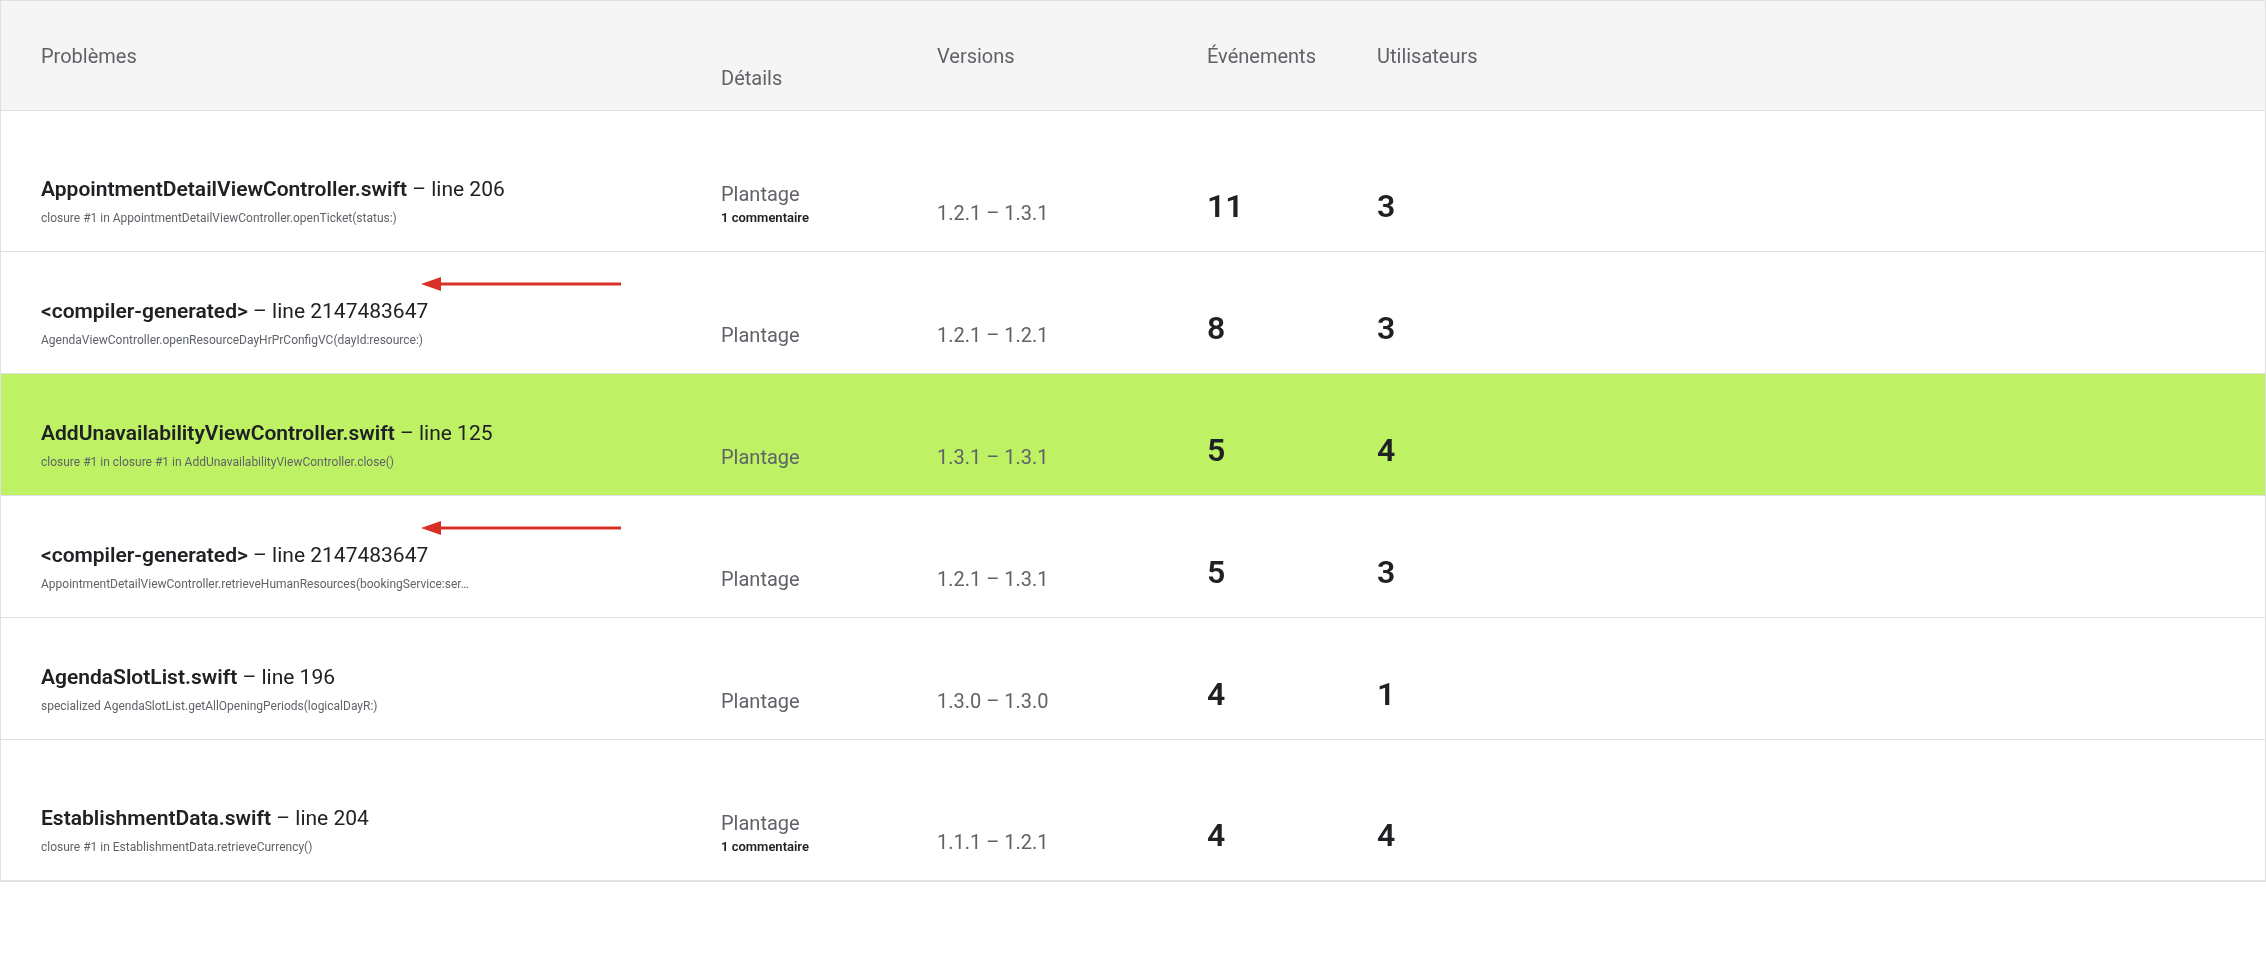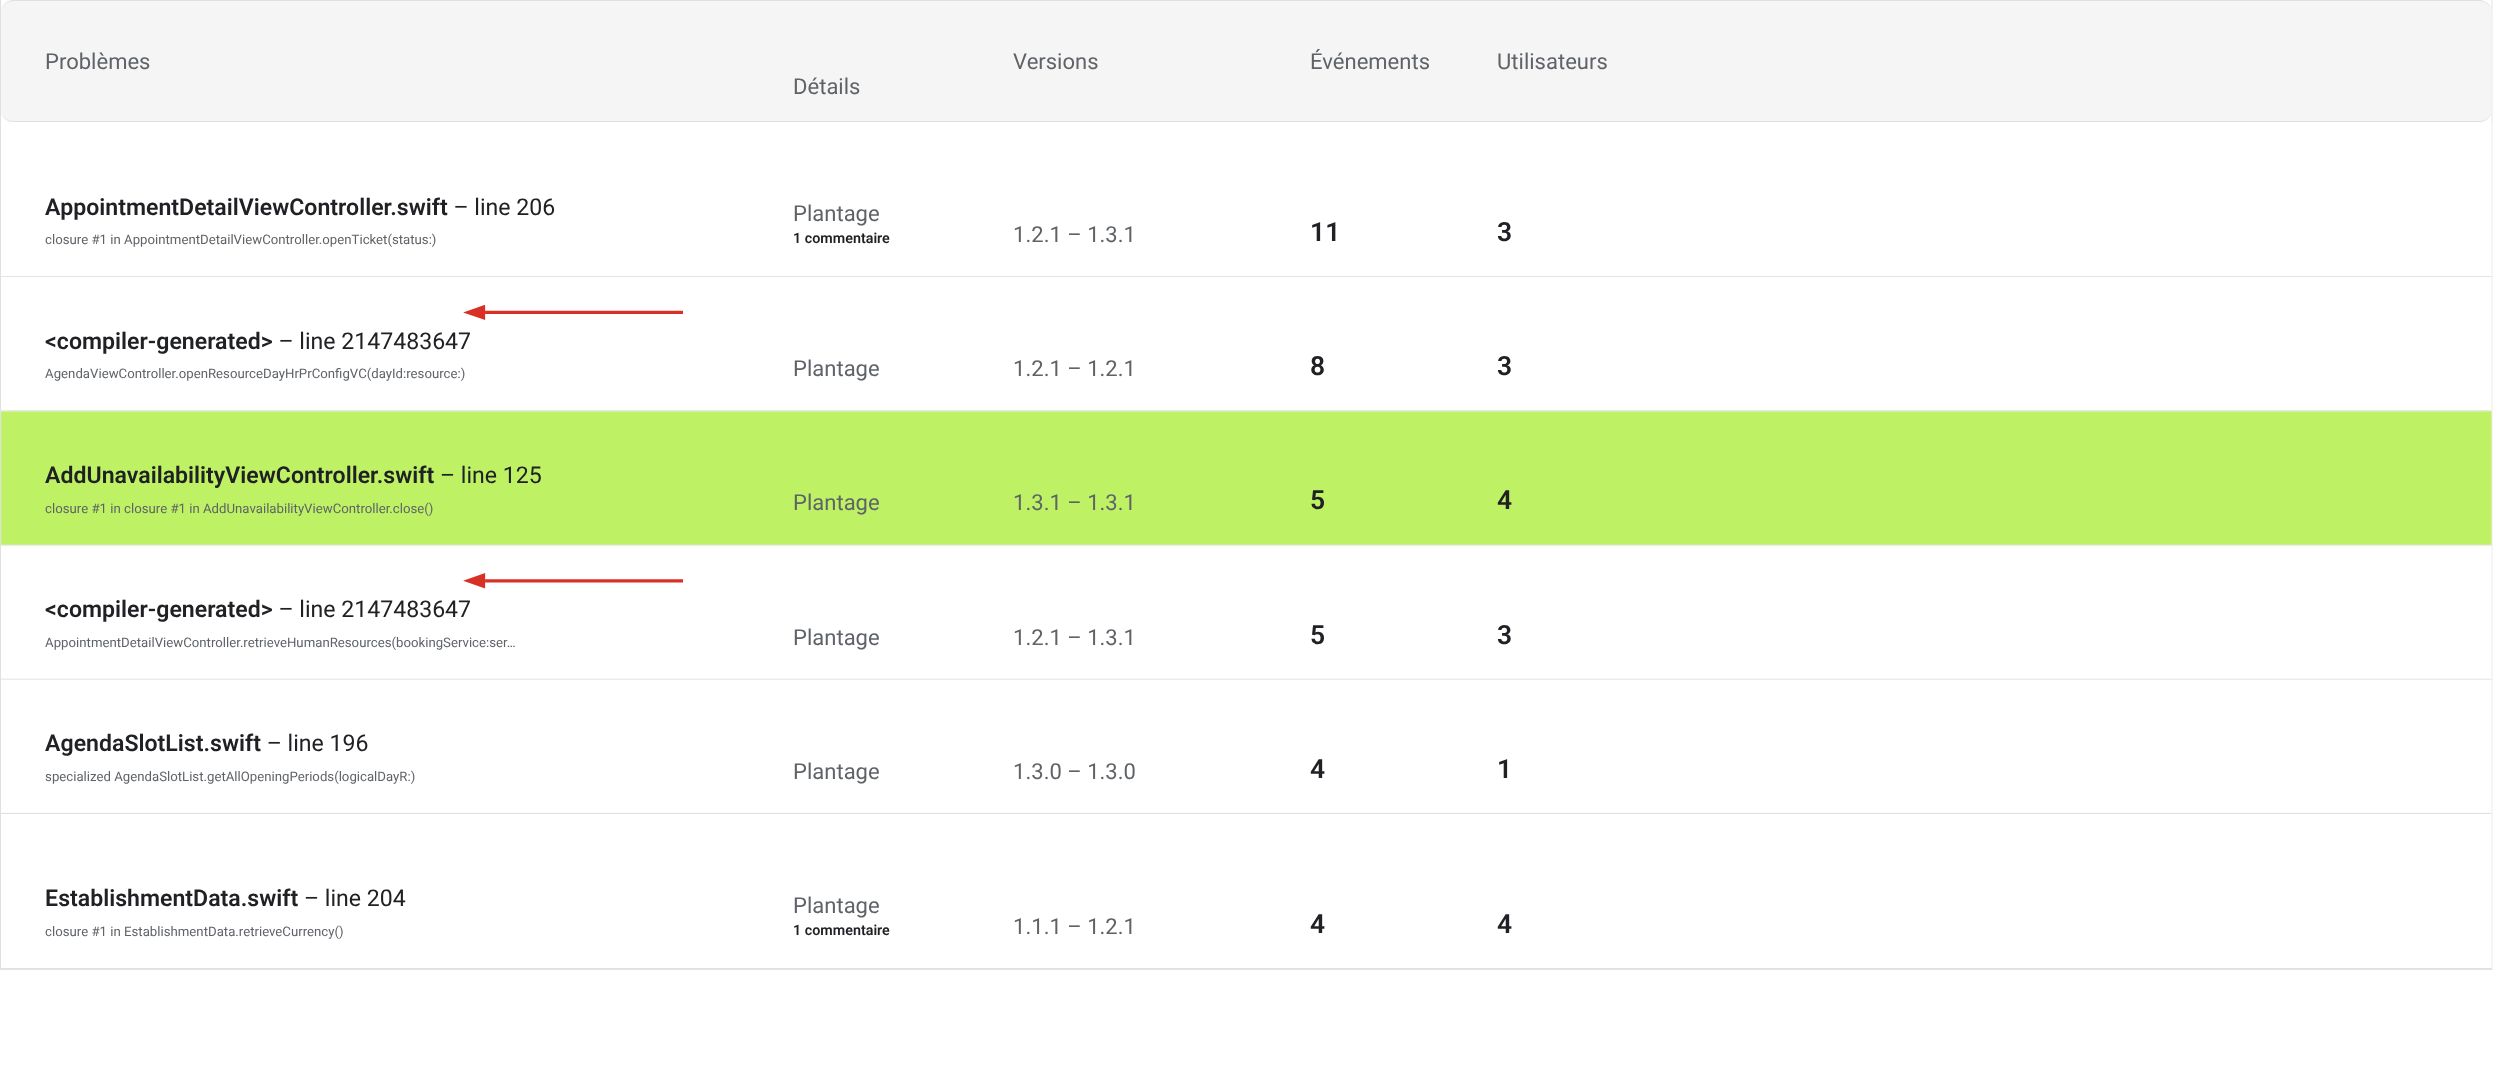--- a/index.html
+++ b/index.html
@@ -23,7 +23,6 @@
     color: #5f6368;
     font-size: 20px;
     padding: 20px 0;
-    border-radius: 11px;
   }
   .col-problem { flex: 0 0 720px; padding-left: 40px; padding-right: 20px; }
   .col-details { flex: 0 0 200px; padding-right: 20px; margin-top: 45px; }

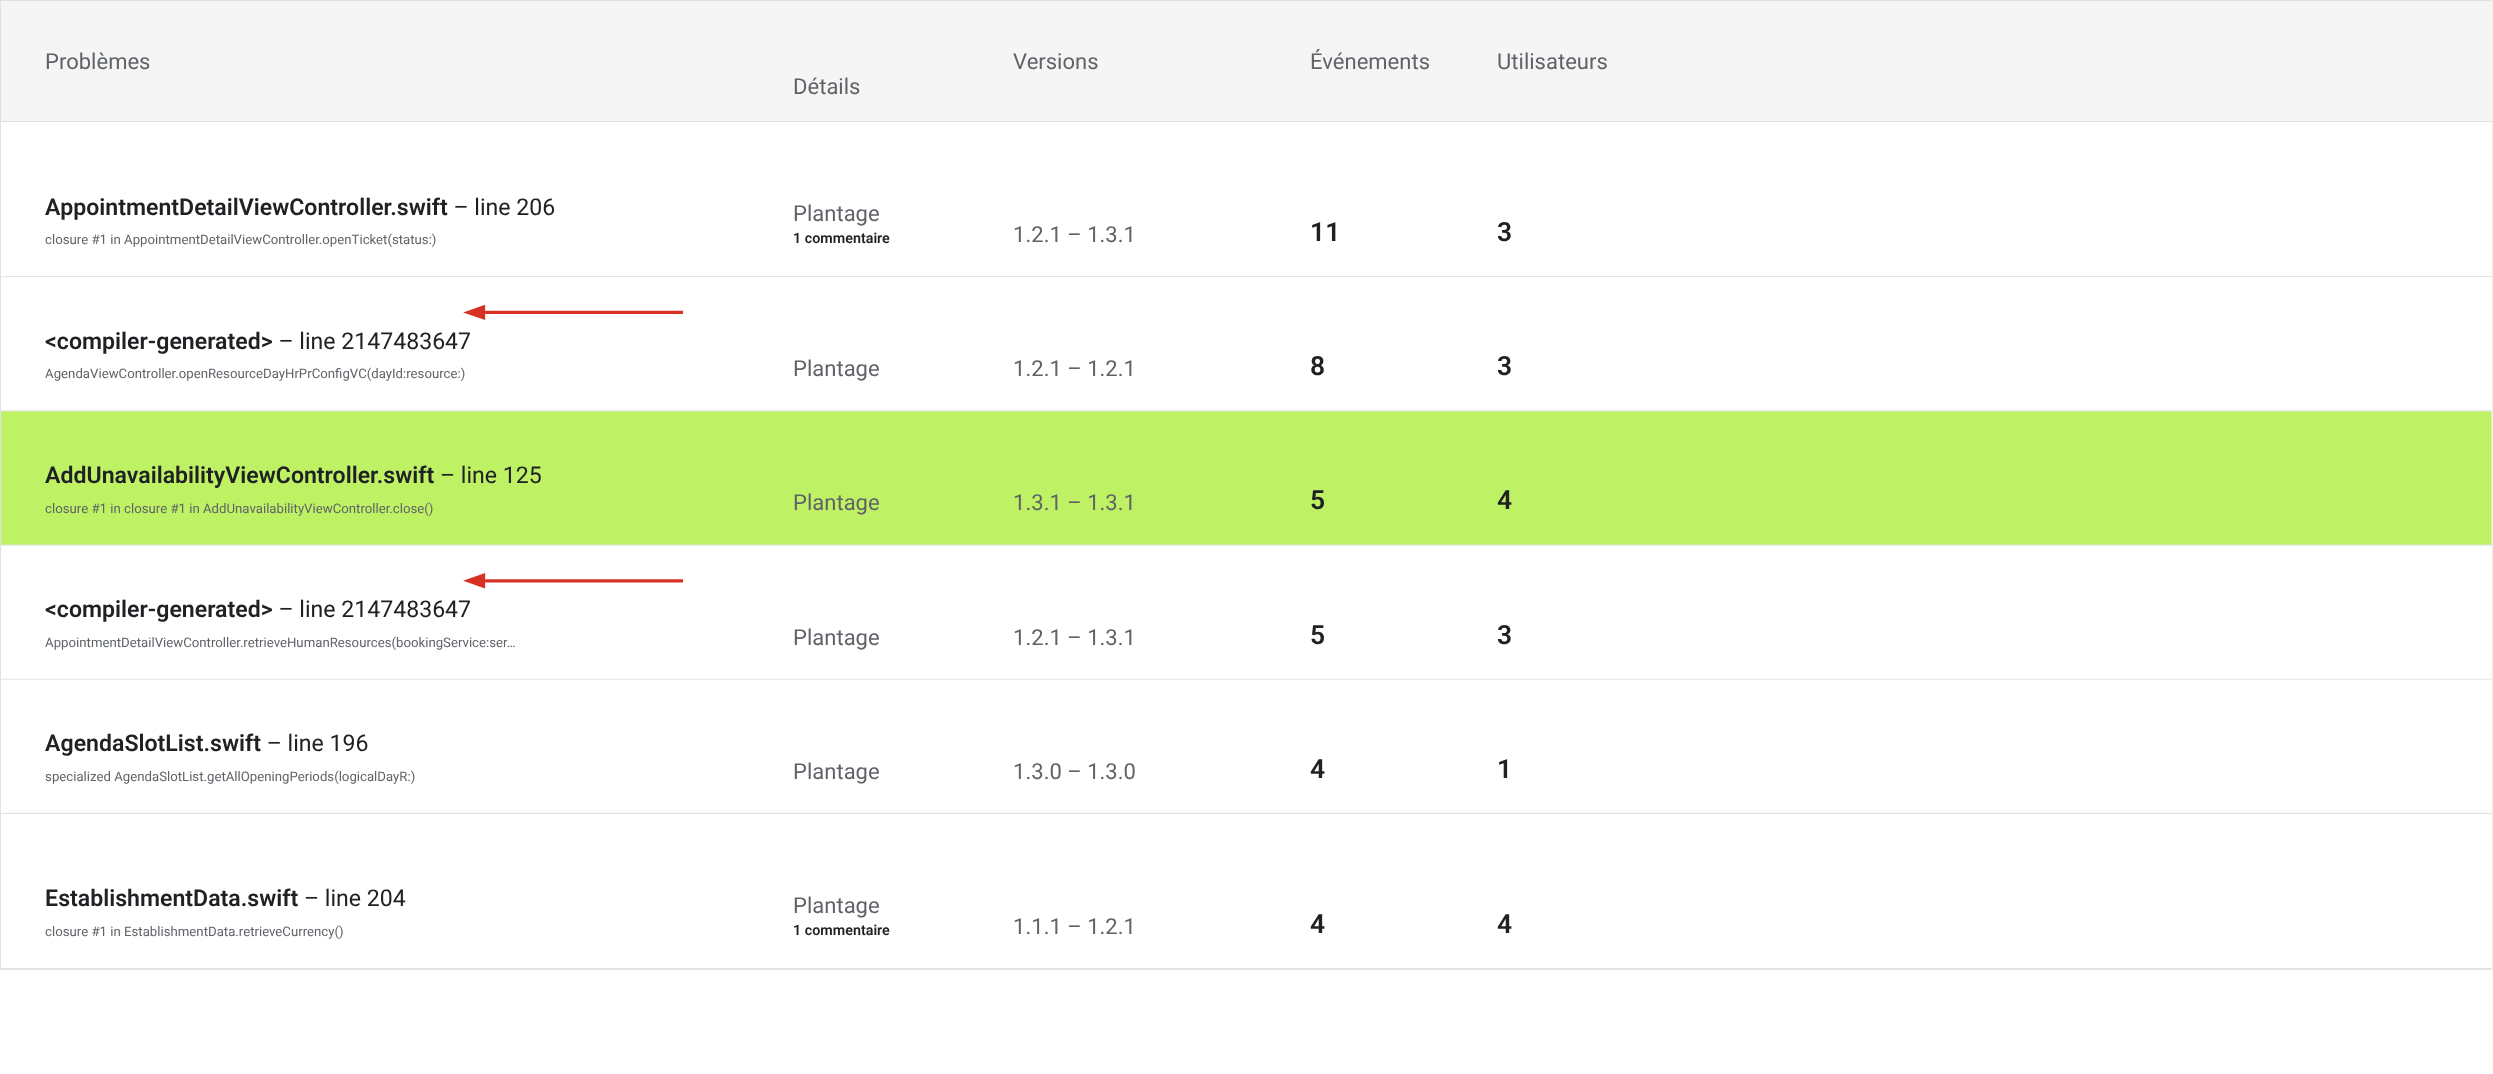--- a/index.html
+++ b/index.html
@@ -26,7 +26,7 @@
   }
   .col-problem { flex: 0 0 720px; padding-left: 40px; padding-right: 20px; }
   .col-details { flex: 0 0 200px; padding-right: 20px; margin-top: 45px; }
-  .col-versions{ flex: 0 0 270px; padding-right: 22px; }
+  .col-versions{ flex: 0 0 270px; padding-right: 22px; margin-left: 16px; }
   .col-events  { flex: 0 0 170px; padding-right: 24px; }
   .col-users   { flex: 1 1 auto; padding-right: 20px; }
 

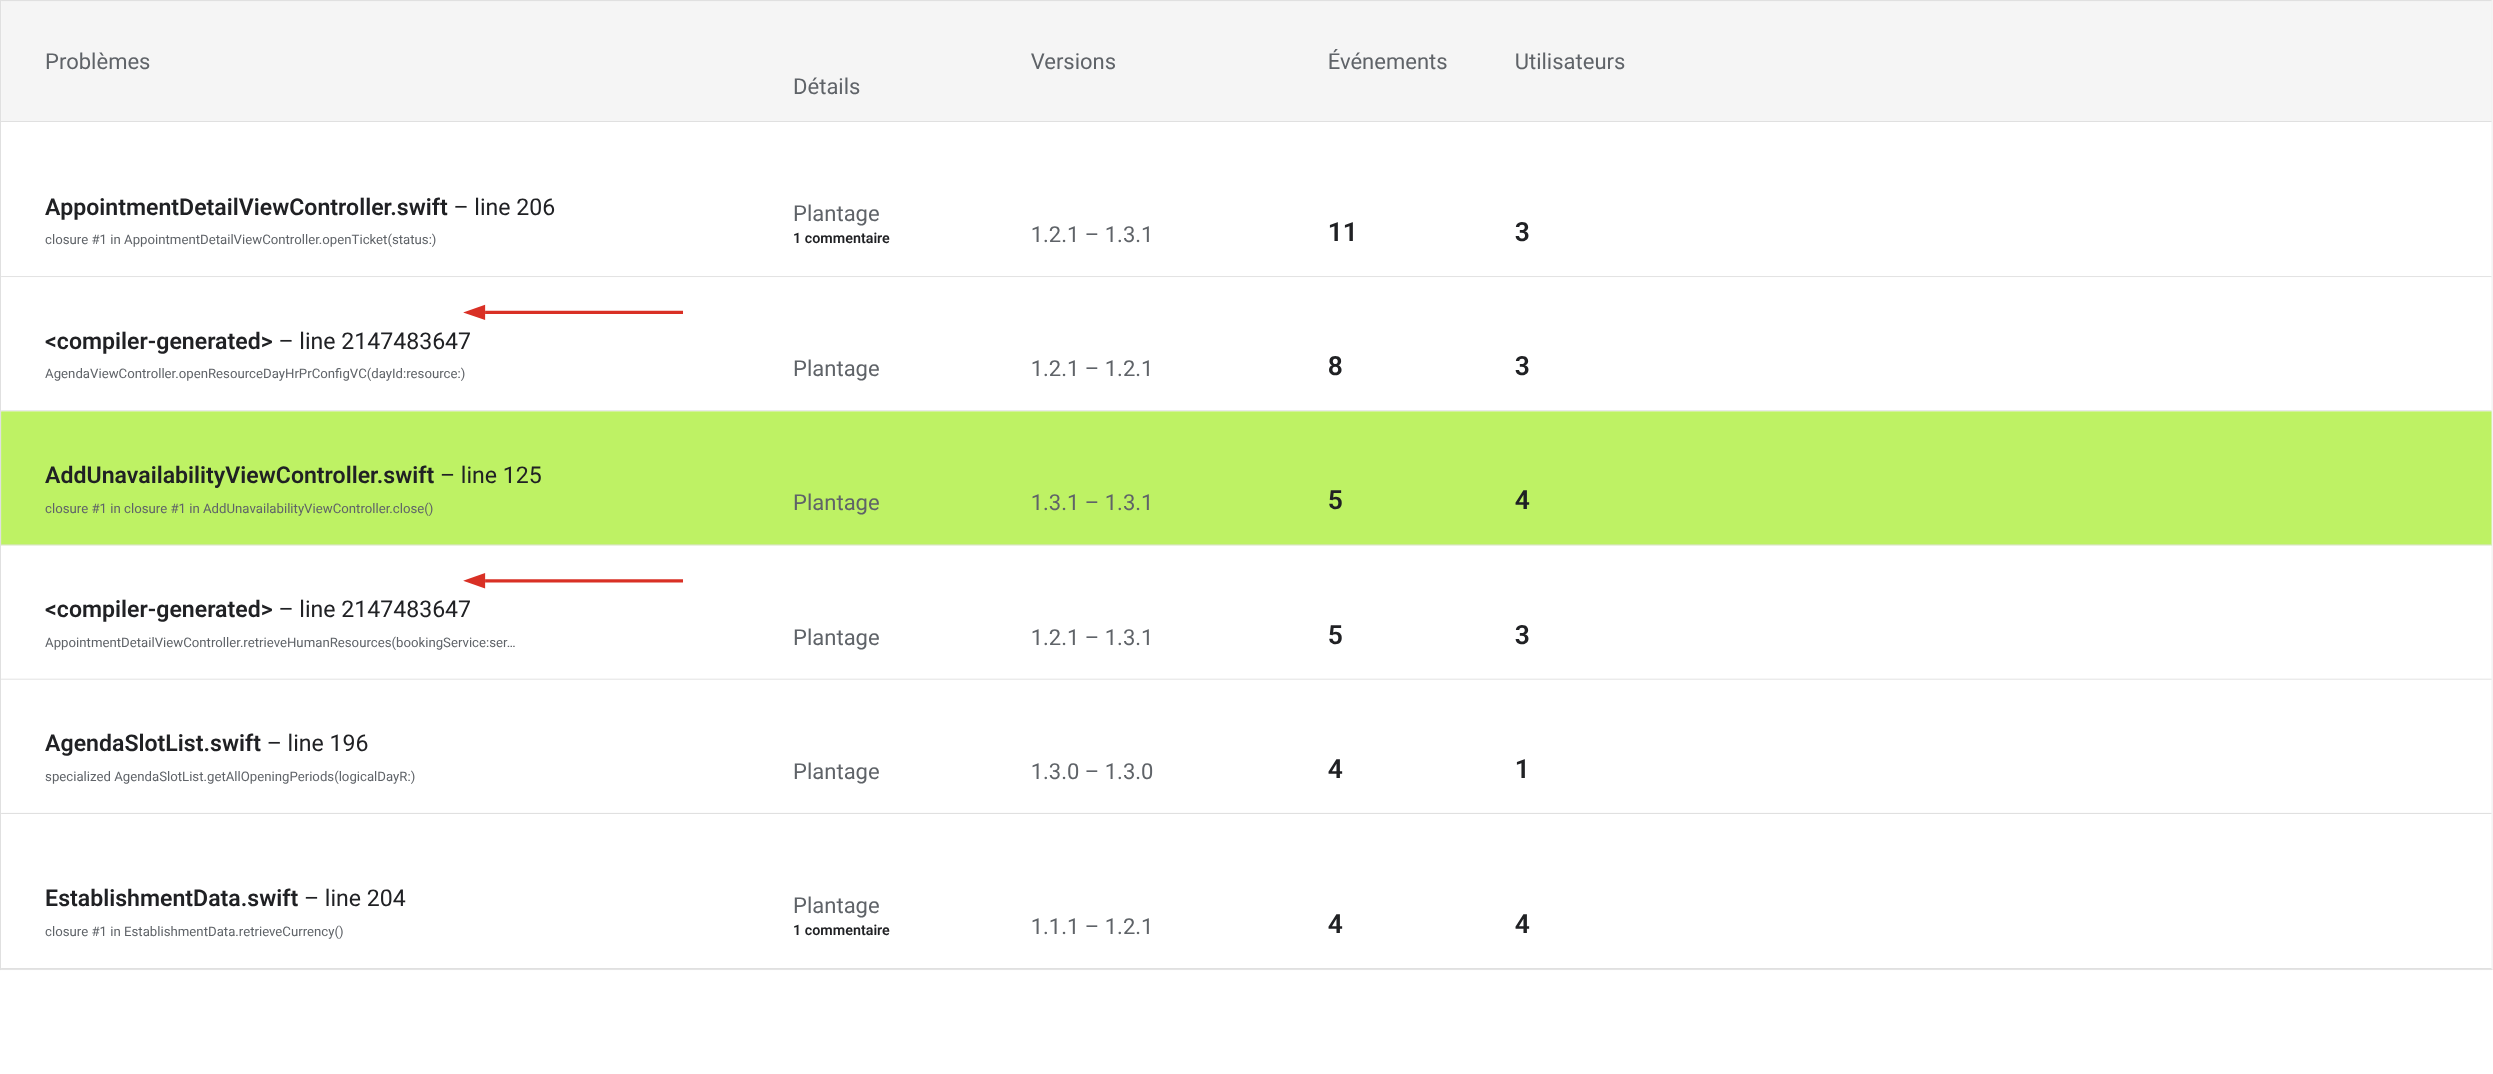--- a/index.html
+++ b/index.html
@@ -77,7 +77,7 @@
   }
   .row .col-events, .row .col-users {
     font-weight: 600;
-    font-size: 24px;
+    font-size: 32px;
     color: #202124;
   }
 

